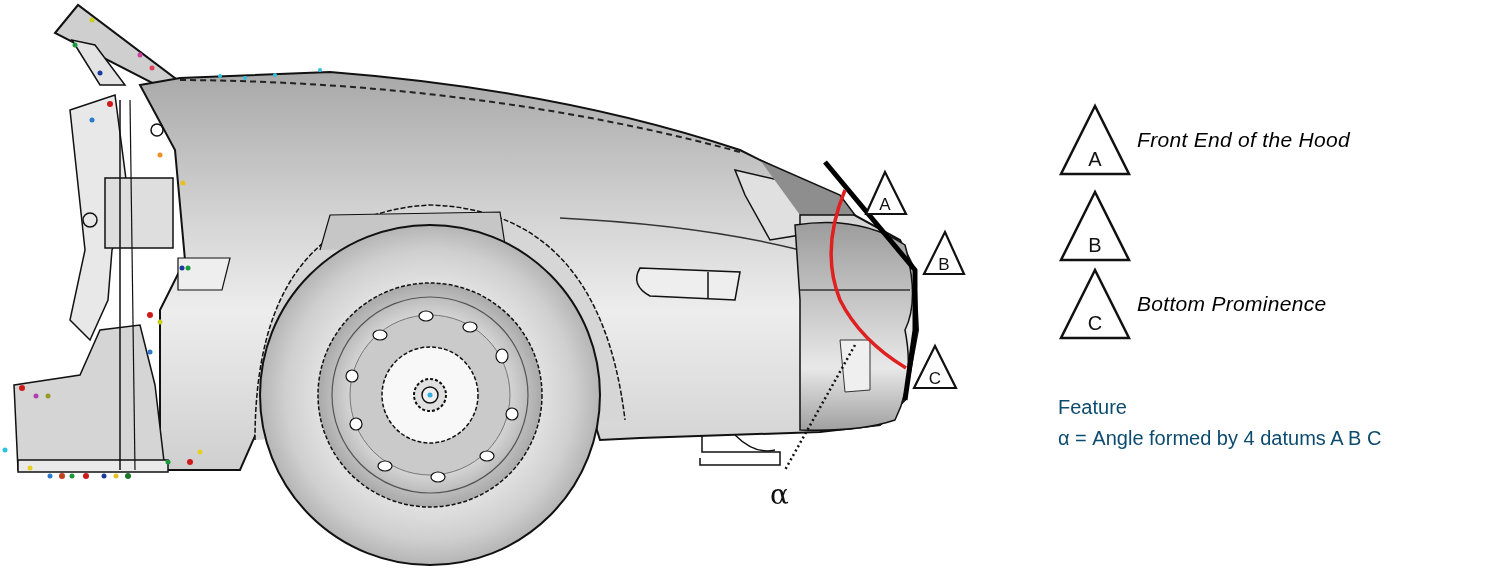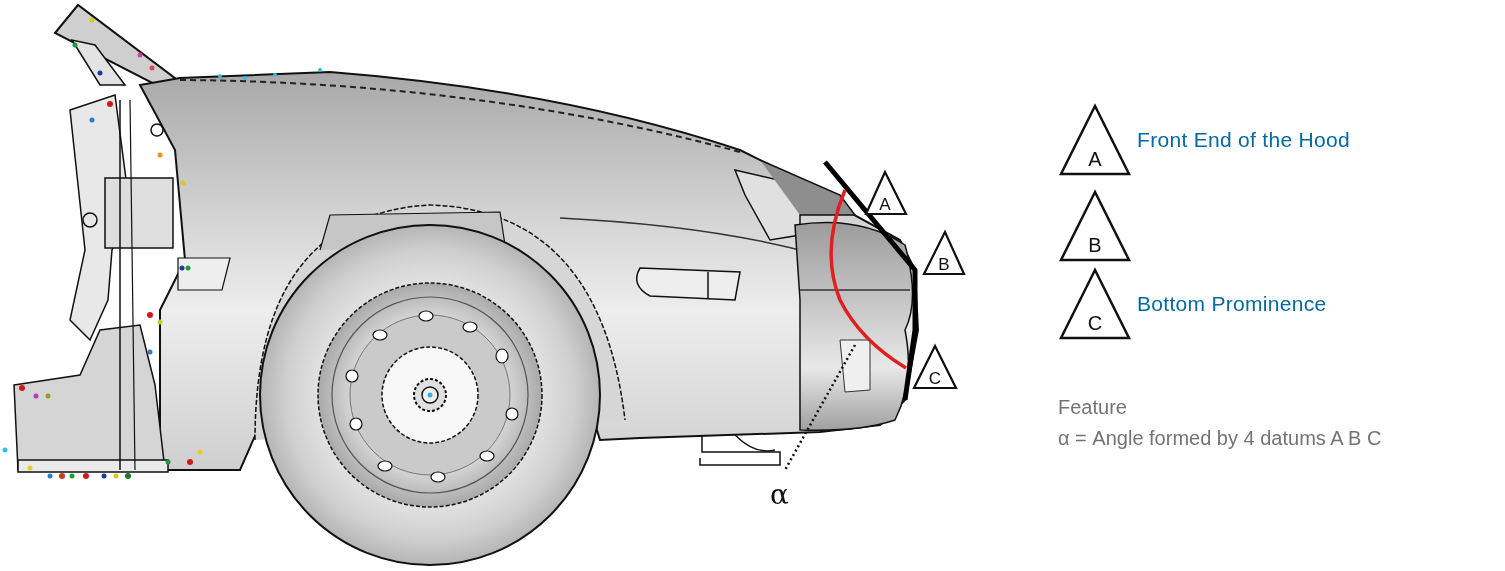--- a/index.html
+++ b/index.html
@@ -9,7 +9,7 @@
   .legend { position:absolute; left:1055px; top:100px; width:450px; }
   .legend-row { position:absolute; left:0; height:80px; display:flex; align-items:center; }
   .legend-row svg { width:80px; height:76px; flex:0 0 auto; }
-  .legend-label { font-size:21px; color:#0369a1; margin-left:2px; letter-spacing:0.3px; white-space:nowrap; }
+  .legend-label { font-size:21px; color:#000000; margin-left:2px; letter-spacing:0.3px; white-space:nowrap;font-style:italic; }
   .feature { position:absolute; left:1058px; top:392px; font-size:20px; color:#737373; line-height:31px; white-space:nowrap; }
   .alpha-label { position:absolute; left:770px; top:478px; font-family:"DejaVu Serif", serif; font-size:28px; color:#111; }
 </style>

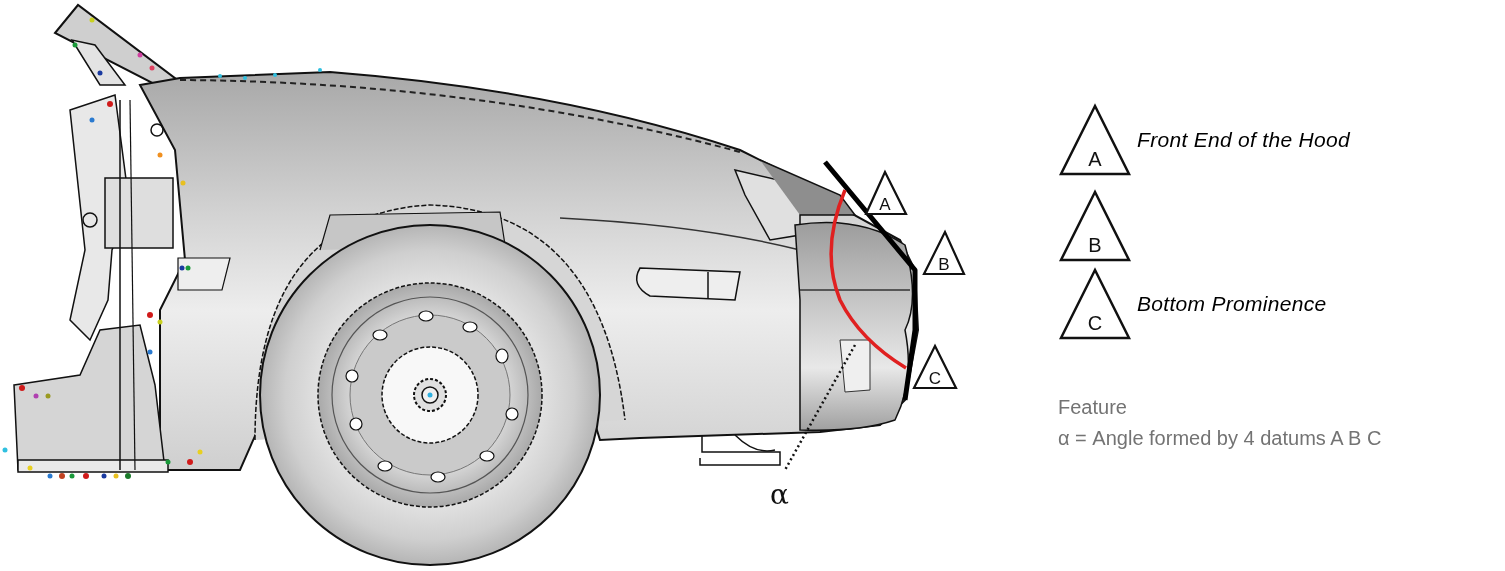--- a/index.html
+++ b/index.html
@@ -10,7 +10,7 @@
   .legend-row { position:absolute; left:0; height:80px; display:flex; align-items:center; }
   .legend-row svg { width:80px; height:76px; flex:0 0 auto; }
   .legend-label { font-size:21px; color:#000000; margin-left:2px; letter-spacing:0.3px; white-space:nowrap;font-style:italic; }
-  .feature { position:absolute; left:1058px; top:392px; font-size:20px; color:#737373; line-height:31px; white-space:nowrap; }
+  .feature { position:absolute; left:1058px; top:392px; font-size:20px; color:#0c4a6e; line-height:31px; white-space:nowrap; }
   .alpha-label { position:absolute; left:770px; top:478px; font-family:"DejaVu Serif", serif; font-size:28px; color:#111; }
 </style>
 </head>

